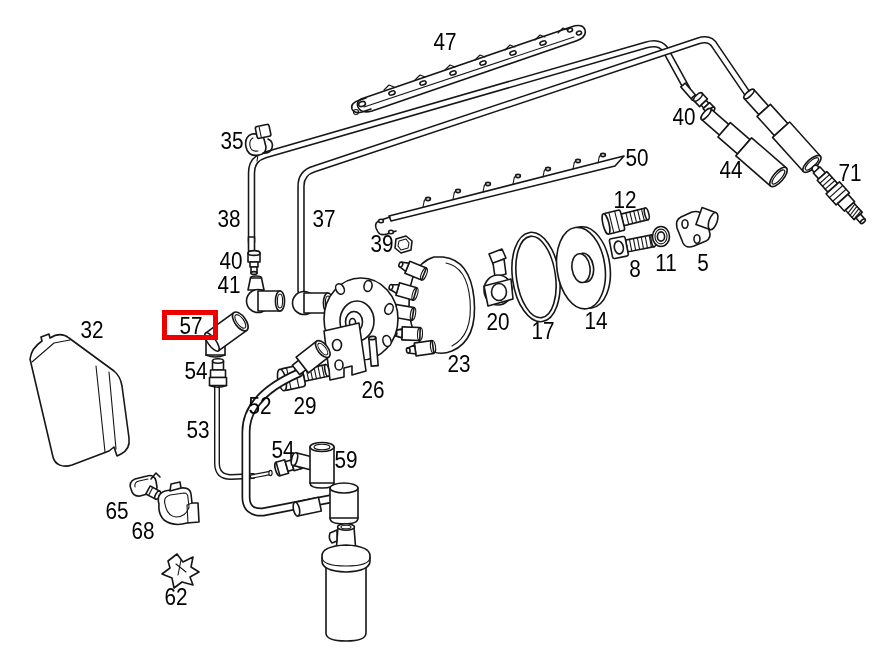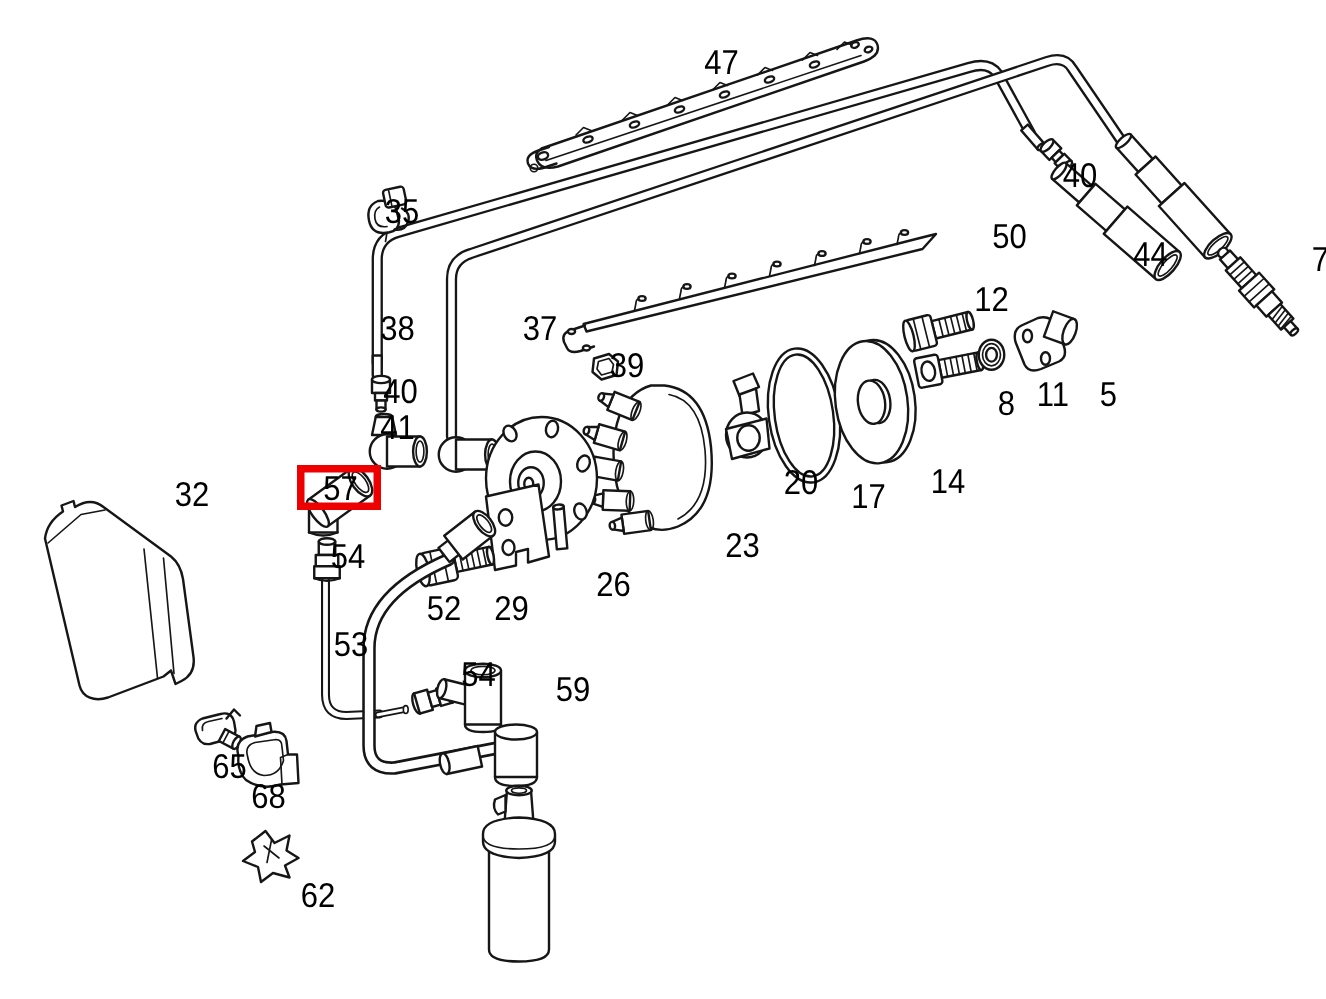--- a/index.html
+++ b/index.html
@@ -12,7 +12,7 @@
   .thin{stroke-width:1.1;}
   .co{fill:none;stroke:#161616;stroke-linejoin:round;stroke-linecap:round;}
   .ci{fill:none;stroke:#ffffff;stroke-linejoin:round;stroke-linecap:round;}
-  #labels{position:absolute;inset:0;margin-left:36px;}
+  #labels{position:absolute;inset:0;}
   .callout{position:absolute;transform:translate(-50%,-50%) scaleX(.9);
            font-size:23px;color:#000;white-space:nowrap;line-height:1;}
   .highlight-box{position:absolute;border:5px solid #ee0000;}

